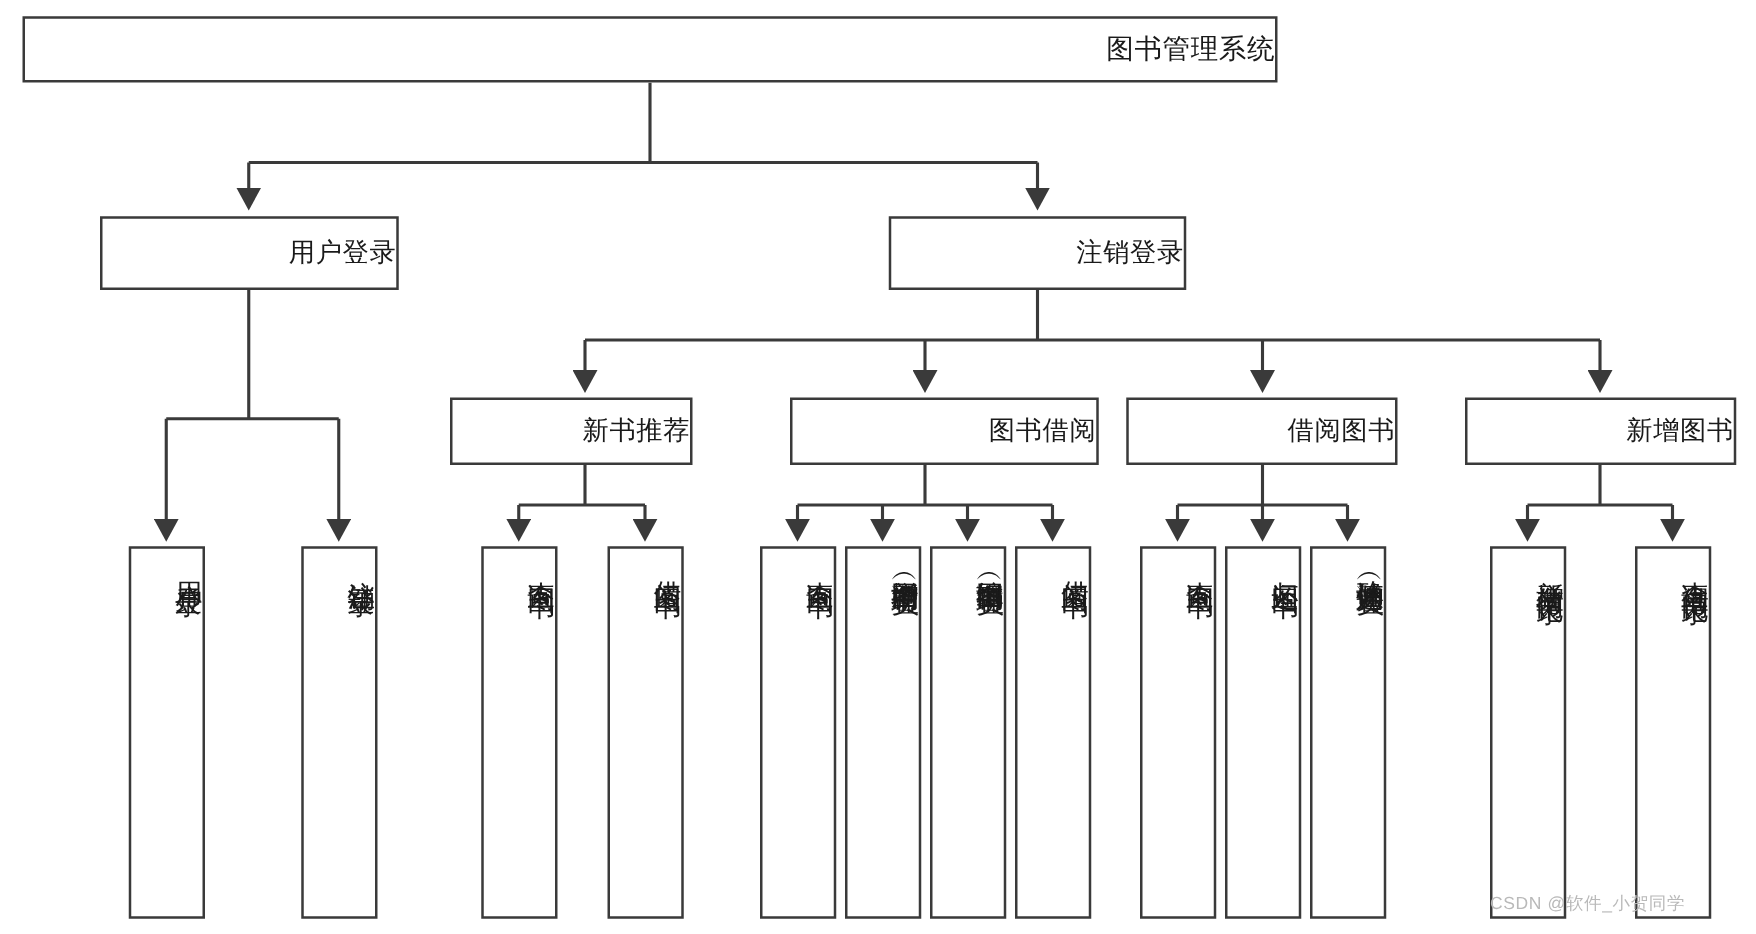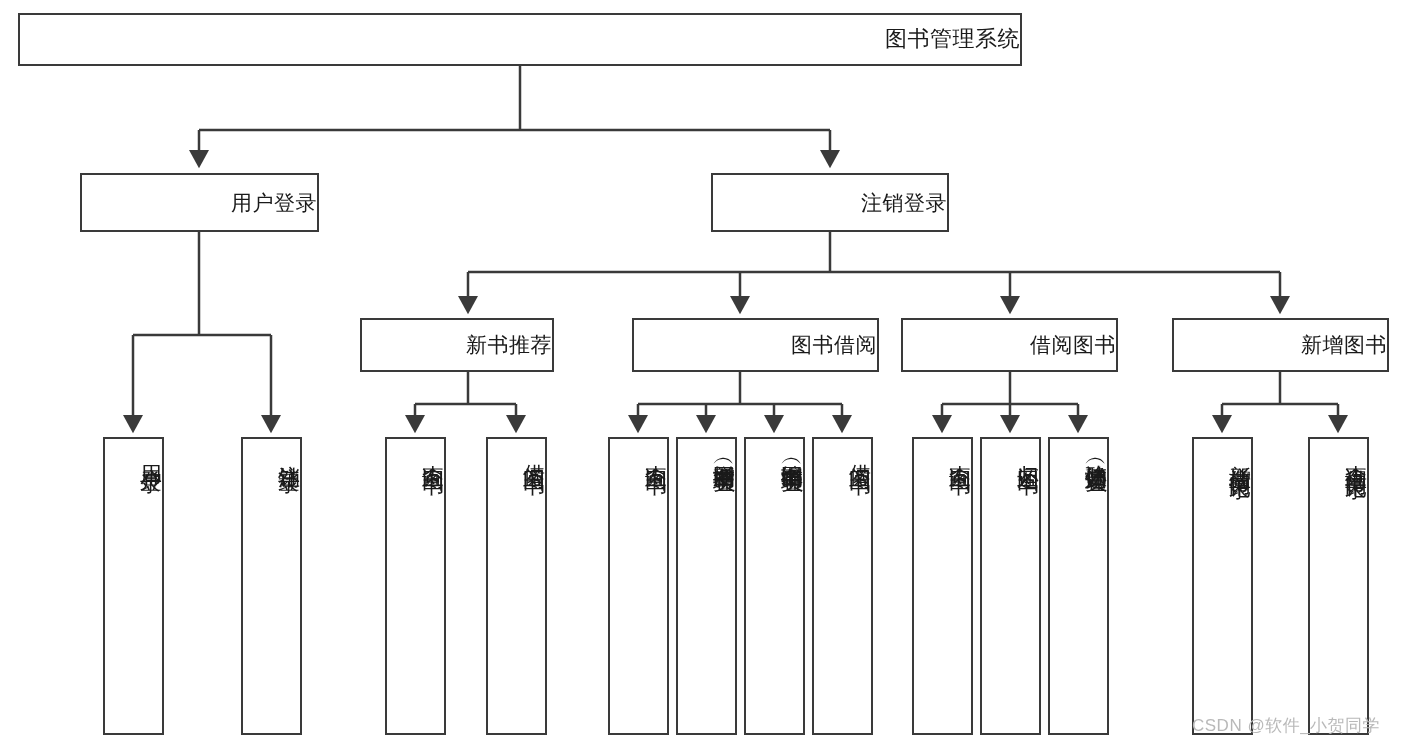--- a/index.html
+++ b/index.html
@@ -62,7 +62,7 @@
   .watermark {
     position: absolute;
     color: #b9b9b9;
-    font-size: 17px;
+    font-size: 14px;
     letter-spacing: 0.5px;
     white-space: nowrap;
     font-family: "Liberation Sans", "DejaVu Sans", sans-serif;

